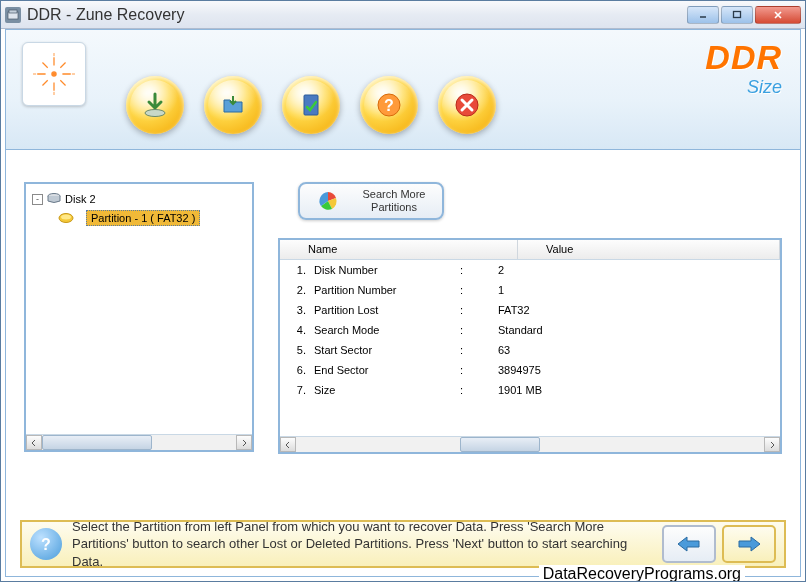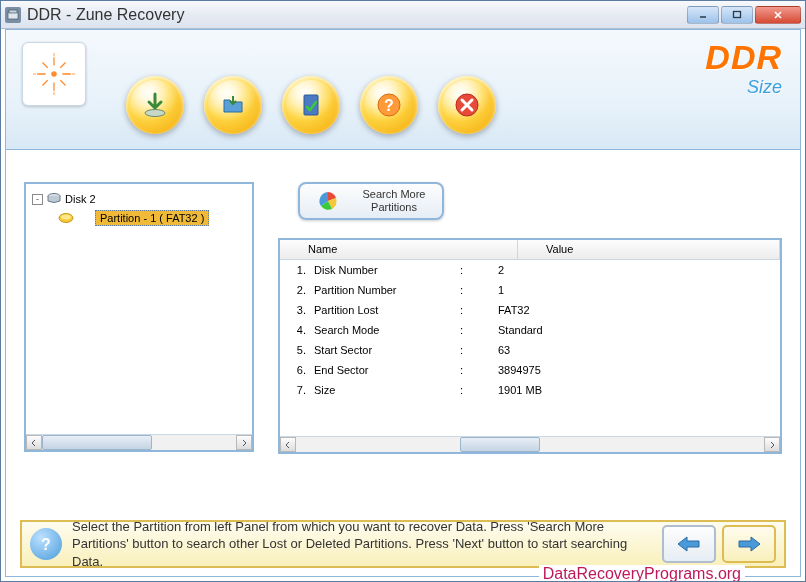--- a/index.html
+++ b/index.html
@@ -40,7 +40,7 @@
 .tree-row { display: flex; align-items: center; gap: 4px; height: 18px; font-size: 11px; }
 .tree-exp { width: 11px; height: 11px; border: 1px solid #8a8a8a; background: #fff; display: flex; align-items: center; justify-content: center; font-size: 9px; line-height: 1; cursor: pointer; color: #555; }
 .tree-disk-icon { width: 14px; height: 14px; }
-.tree-child { margin-left: 26px; margin-top: 2px; display: flex; align-items: center; gap: 21px; }
+.tree-child { margin-left: 26px; margin-top: 2px; display: flex; align-items: center; gap: 12px; }
 .tree-part-icon { width: 16px; height: 12px; }
 .tree-selected { background: #f0b938; border: 1px dotted #5a7ca0; padding: 1px 4px; font-size: 11px; }
 .tree-hscroll { height: 16px; border-top: 1px solid #c9d8e5; background: #f0f0f0; display: flex; align-items: stretch; }

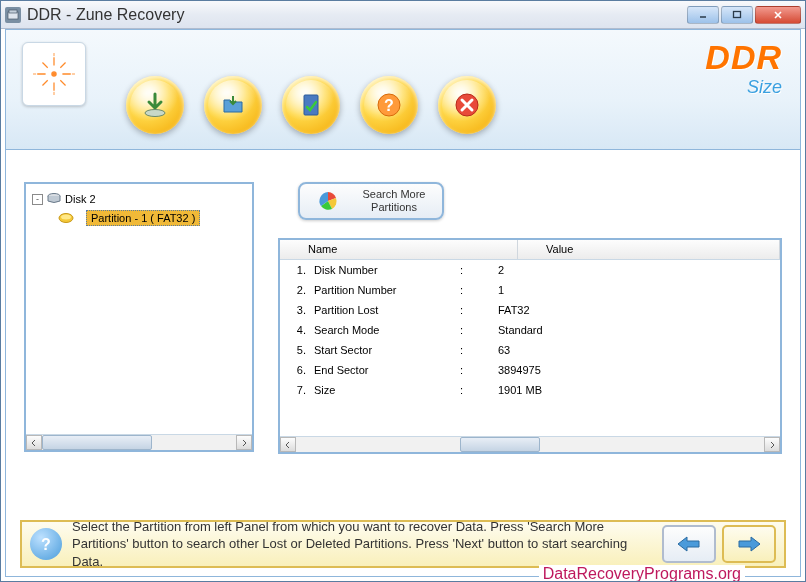--- a/index.html
+++ b/index.html
@@ -76,7 +76,7 @@
 .nav-btn.next { border-color: #ddbc54; background: linear-gradient(to bottom, #fefcef, #f9f0bb); }
 .nav-btn svg { width:28px; height:20px; }
 
-.watermark { position: absolute; right: 60px; bottom: -2px; font-size: 16px; color: #be185d; background: #fff; padding: 0 4px; }
+.watermark { position: absolute; right: 60px; bottom: -2px; font-size: 16px; color: #000000; background: #fff; padding: 0 4px; }
 </style>
 </head>
 <body>

